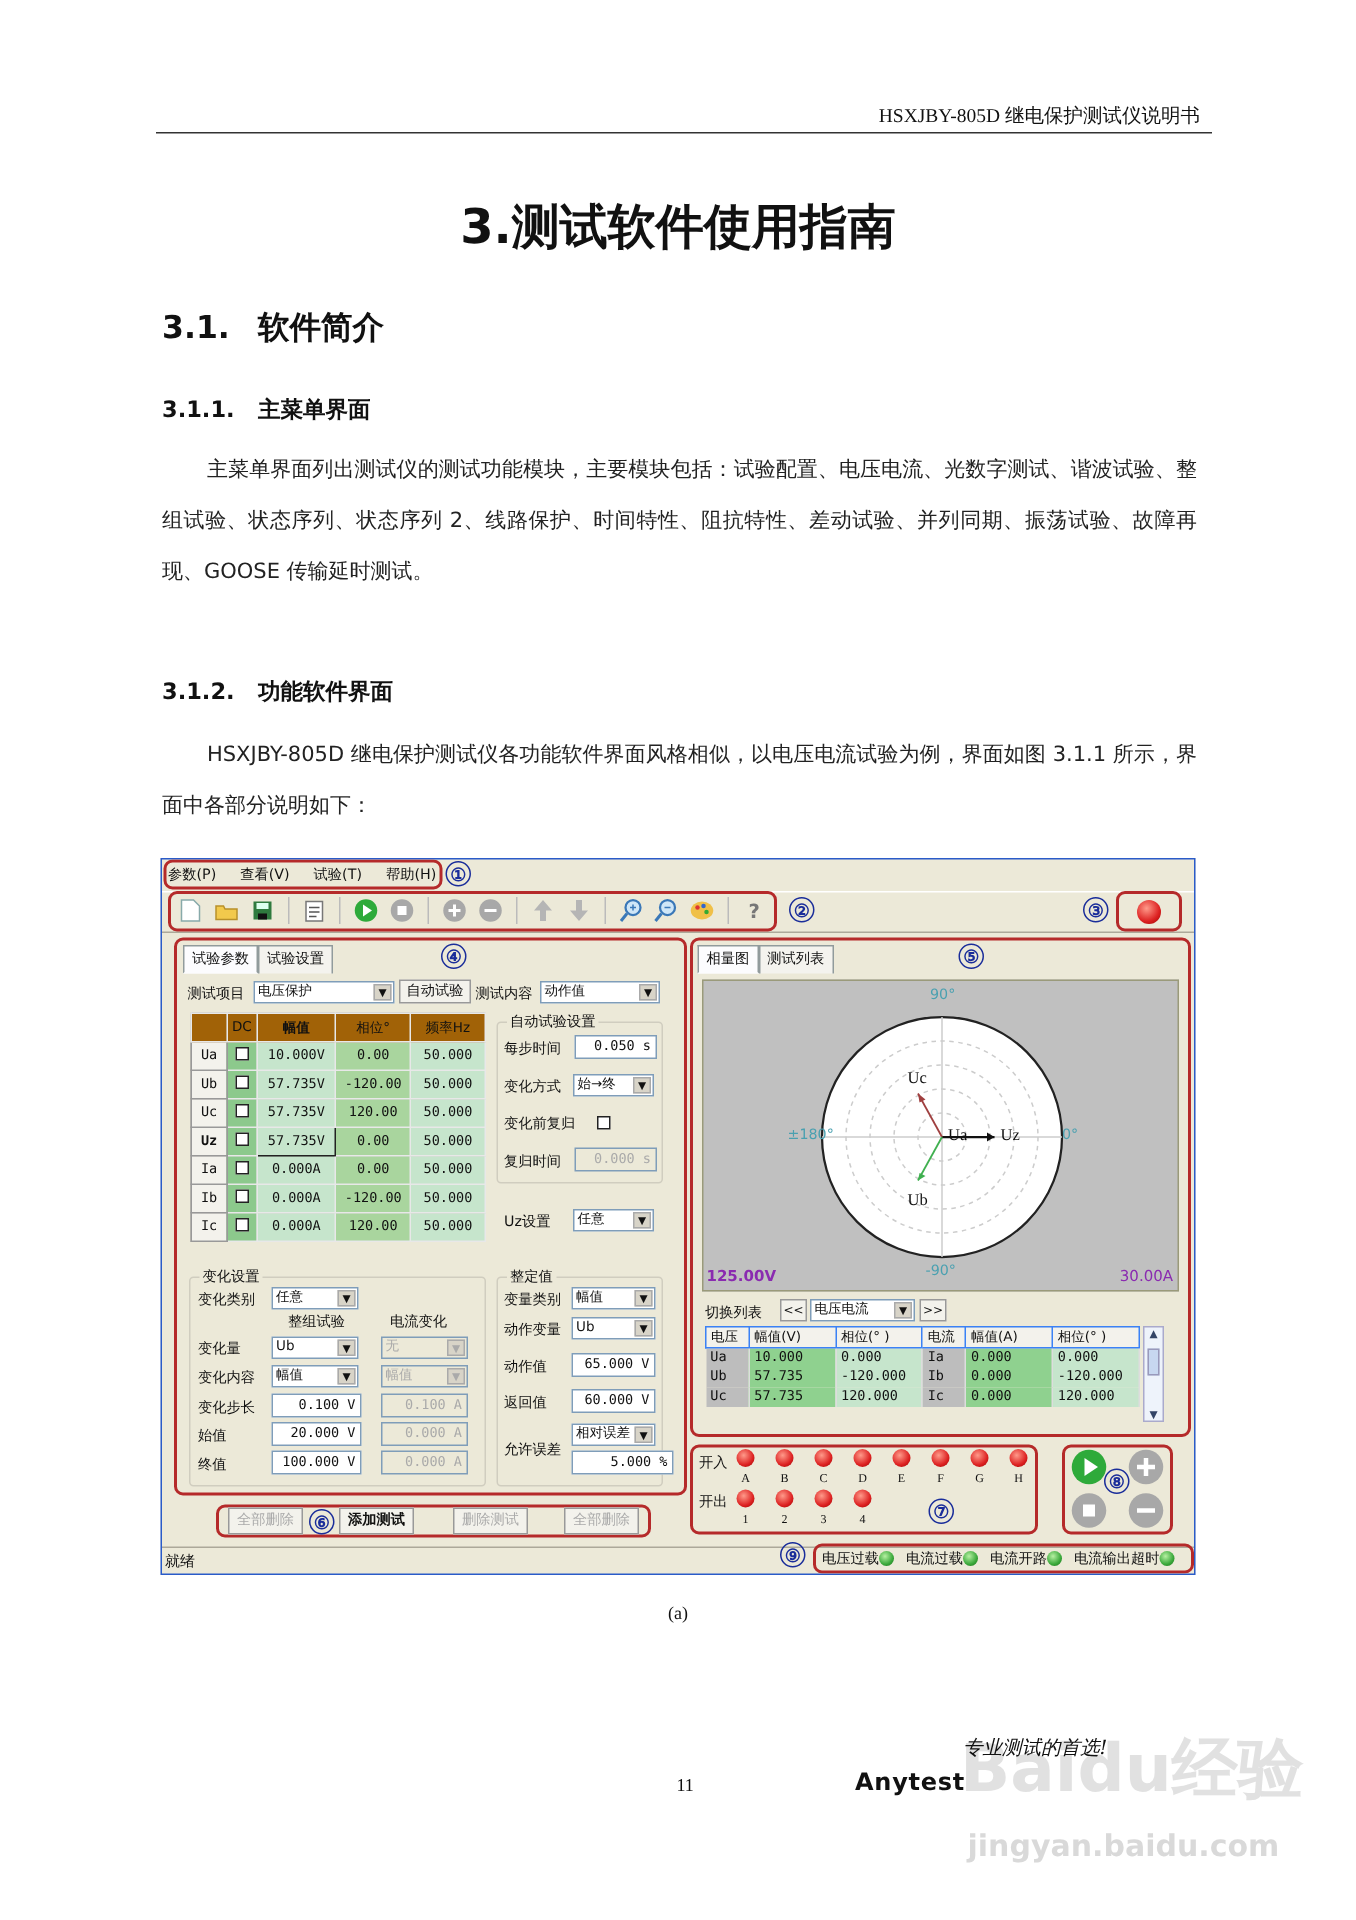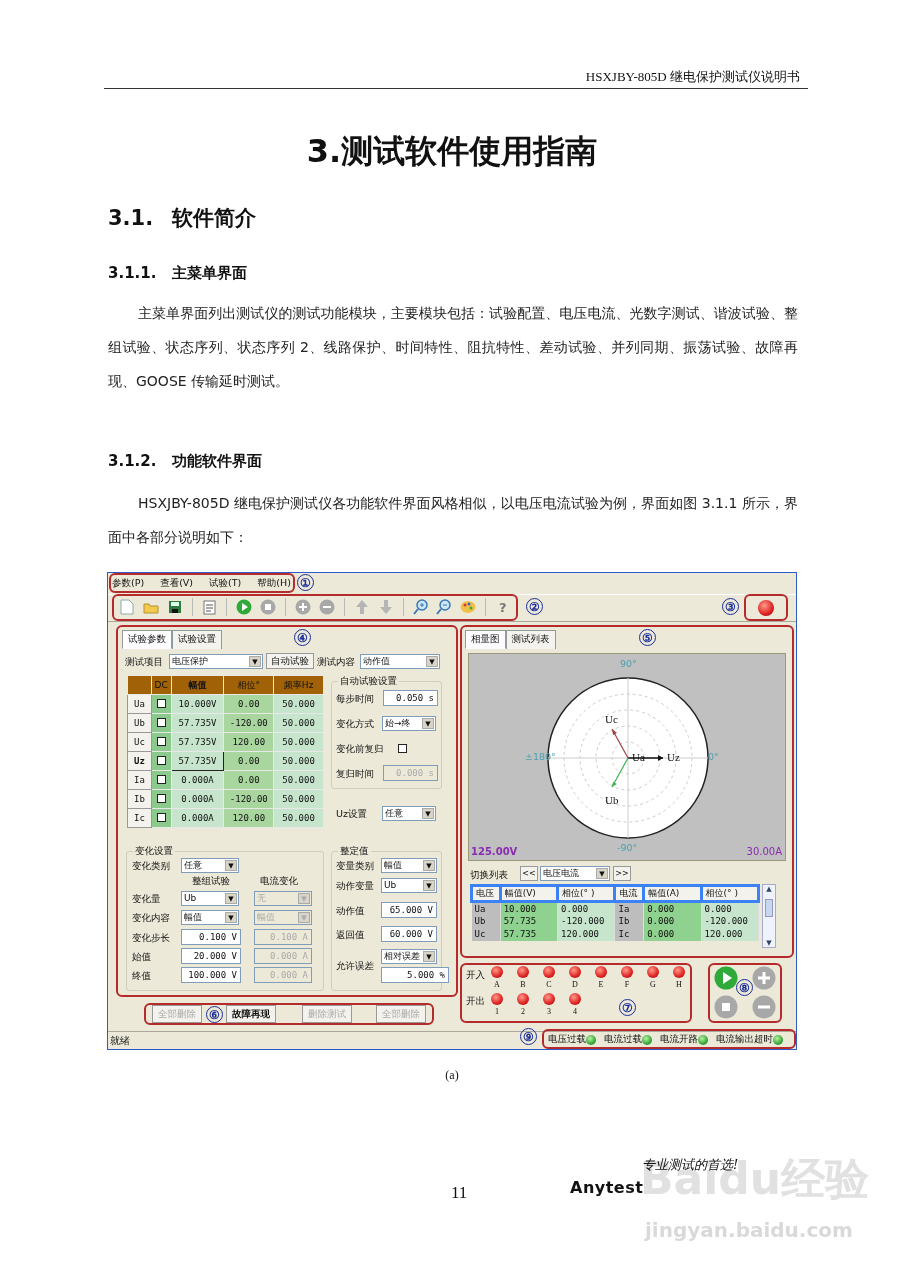--- a/index.html
+++ b/index.html
@@ -53,7 +53,7 @@
   .gled { display: inline-block; width: 10px; height: 10px; border-radius: 50%; background: radial-gradient(circle at 40% 35%, #b6f0a2, #3aa83a 60%, #1b6d1b); vertical-align: middle; }
   table.list { position: absolute; border-collapse: collapse; font-size: 9px; font-family: "DejaVu Sans Mono", monospace; }
   table.list td, table.list th { height: 13px; padding-left: 3px; text-align: left; border-right: 1px solid #ddd; }
-  table.list th { background: #f3f2ec; font-weight: normal; border: 3px solid #3b82f6; font-family: "DejaVu Sans", sans-serif; }
+  table.list th { background: #f3f2ec; font-weight: normal; border: 1px solid #3b82f6; font-family: "DejaVu Sans", sans-serif; }
   .l-name { background: #bdbdbd; }
   .l-amp { background: #8fd18f; }
   .l-ph { background: #c6e5cc; }

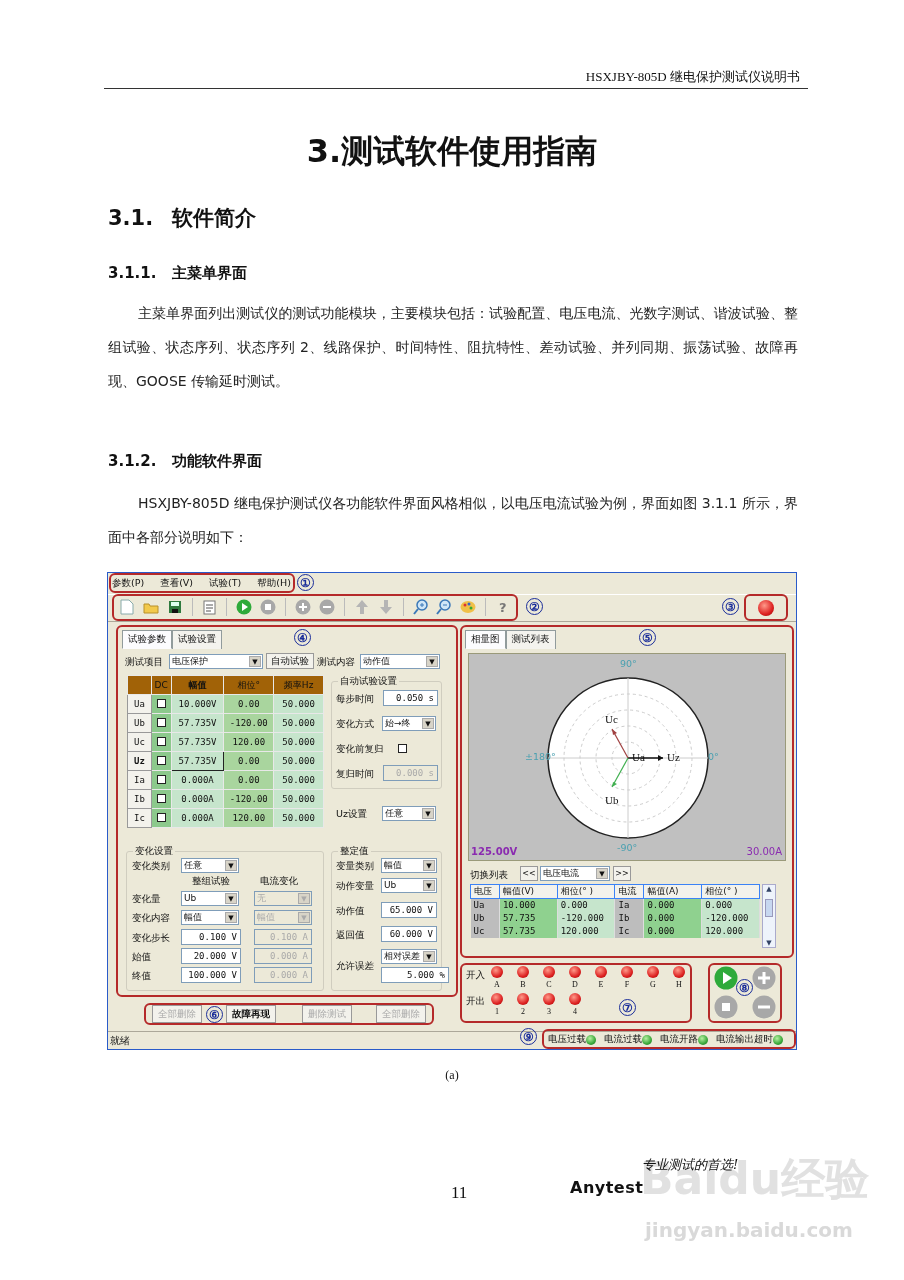--- a/index.html
+++ b/index.html
@@ -317,7 +317,7 @@
   <div class="redbox" style="left:36px;top:430px;width:290px;height:22px"></div>
   <div class="btn dis" style="left:44px;top:432px;width:50px">全部删除</div>
   <div class="circ" style="left:98px;top:433px">⑥</div>
-  <div class="btn" style="left:118px;top:432px;width:50px;font-weight:bold">故障再现</div>
+  <div class="btn" style="left:118px;top:432px;width:50px;font-weight:bold">添加测试</div>
   <div class="btn dis" style="left:194px;top:432px;width:50px">删除测试</div>
   <div class="btn dis" style="left:268px;top:432px;width:50px">全部删除</div>
 

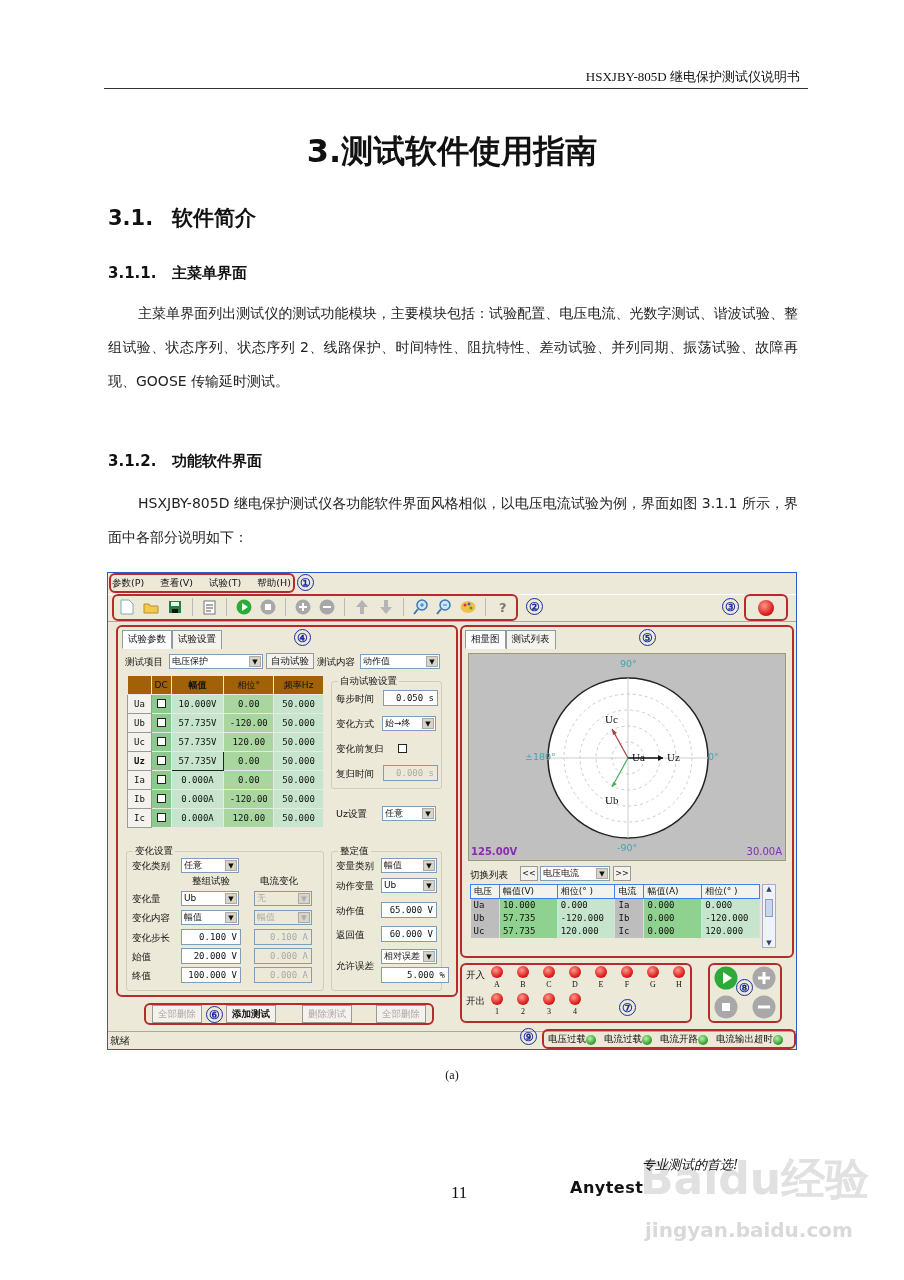--- a/index.html
+++ b/index.html
@@ -60,7 +60,7 @@
 
   .statusbar { position: absolute; left: 0; right: 0; bottom: 0; height: 18px; border-top: 1px solid #aca899; font-size: 10px; }
   .caption { left: 0; right: 0; top: 1068px; text-align: center; font-size: 12px; font-family: "Liberation Serif", serif; }
-  .pageno { left: 451px; top: 1183px; font-size: 17px; font-family: "Liberation Serif", serif; }
+  .pageno { left: 451px; top: 1183px; font-size: 12px; font-family: "Liberation Serif", serif; }
   .brand { left: 570px; top: 1178px; font-size: 16px; font-weight: bold; font-family: "DejaVu Sans", sans-serif; letter-spacing: 0.5px; text-align: right; }
   .slogan { left: 642px; top: 1156px; font-size: 13px; font-family: "DejaVu Serif", serif; font-style: italic; }
   .wm1 { left: 640px; top: 1150px; font-size: 44px; font-weight: bold; color: rgba(170,170,170,0.35); font-family: "DejaVu Sans", sans-serif; }

